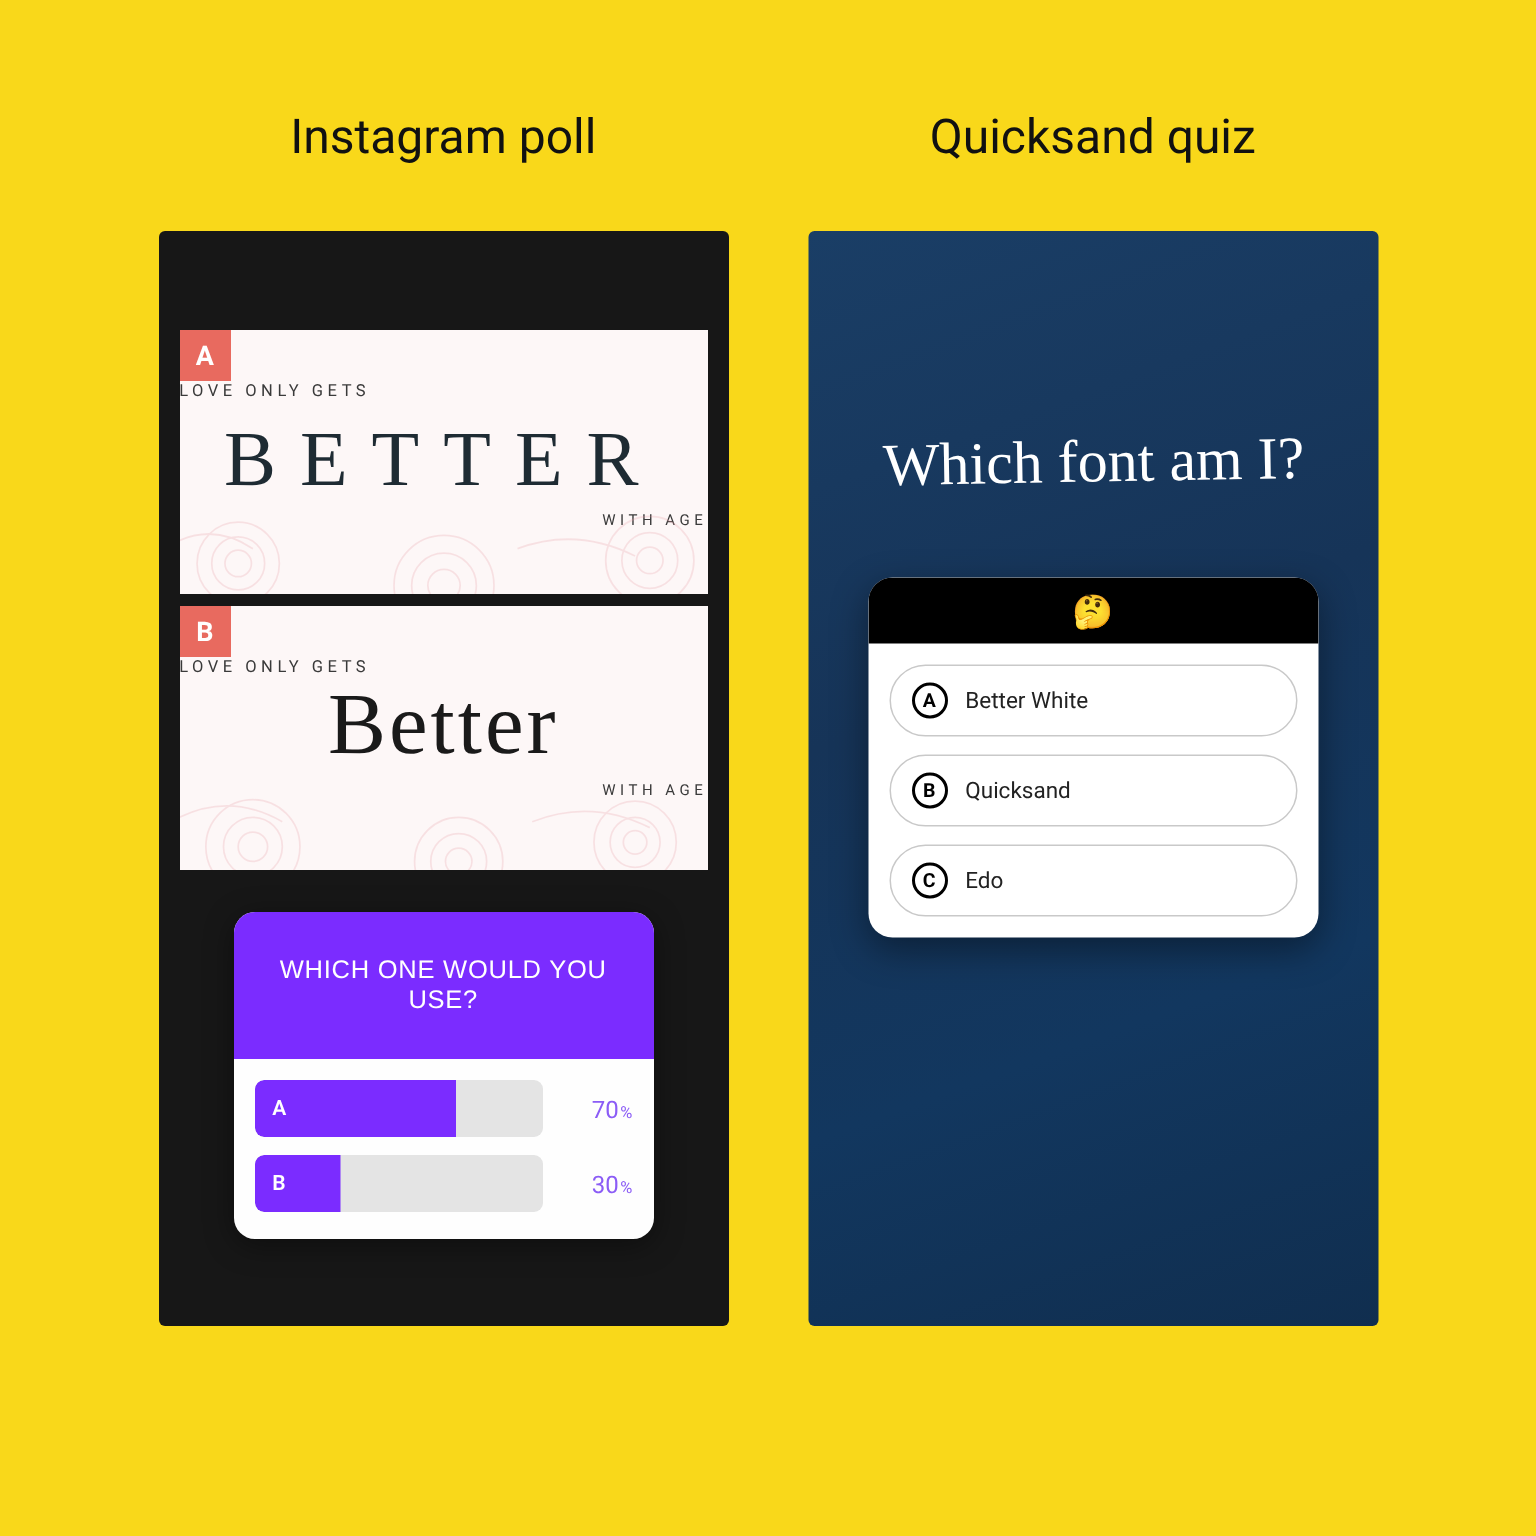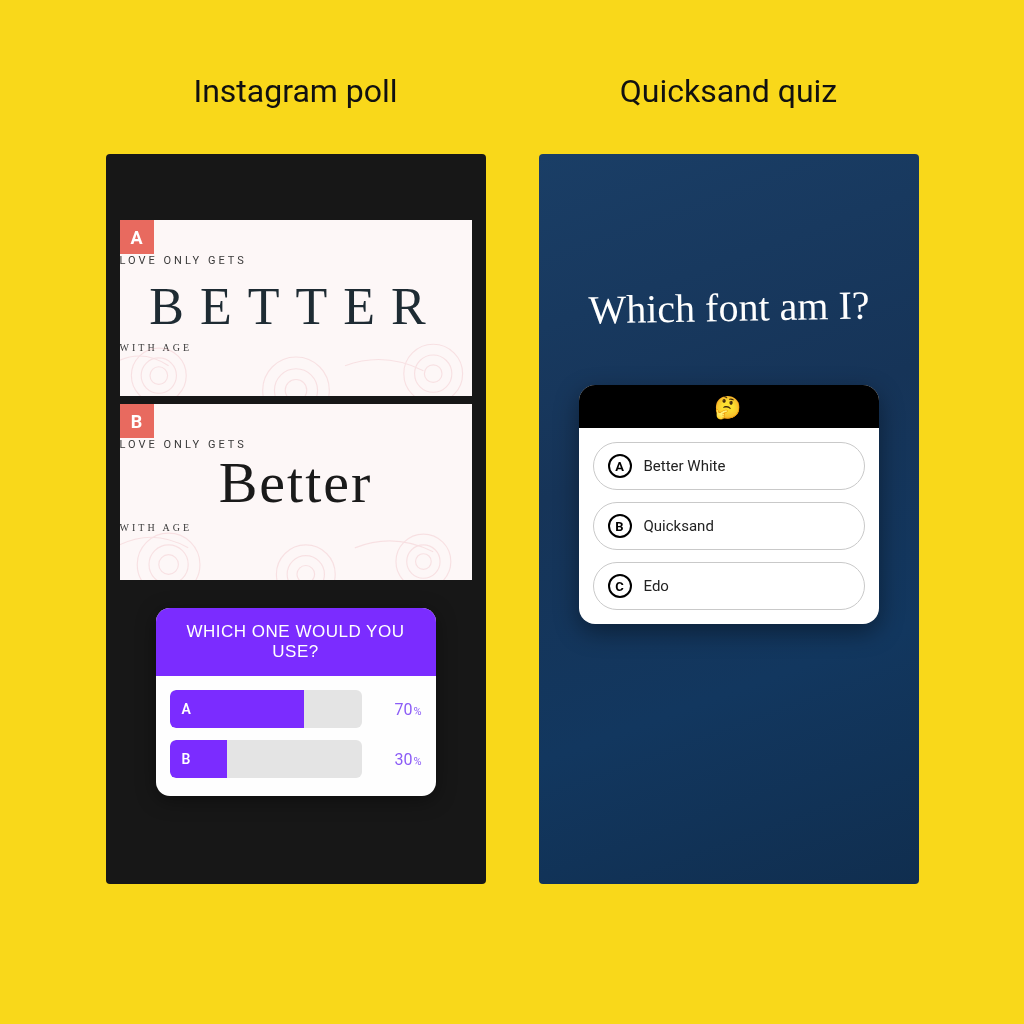--- a/index.html
+++ b/index.html
@@ -74,12 +74,11 @@
     letter-spacing: 2px;
   }
   .card .sub {
-    text-align: left;
+    text-align: right;
     letter-spacing: 3px;
     font-size: 10px;
     color: #3a3a3a;
     margin-top: 6px;
-    font-family: Liberation Serif, serif;
   }
   .flowers {
     position: absolute;

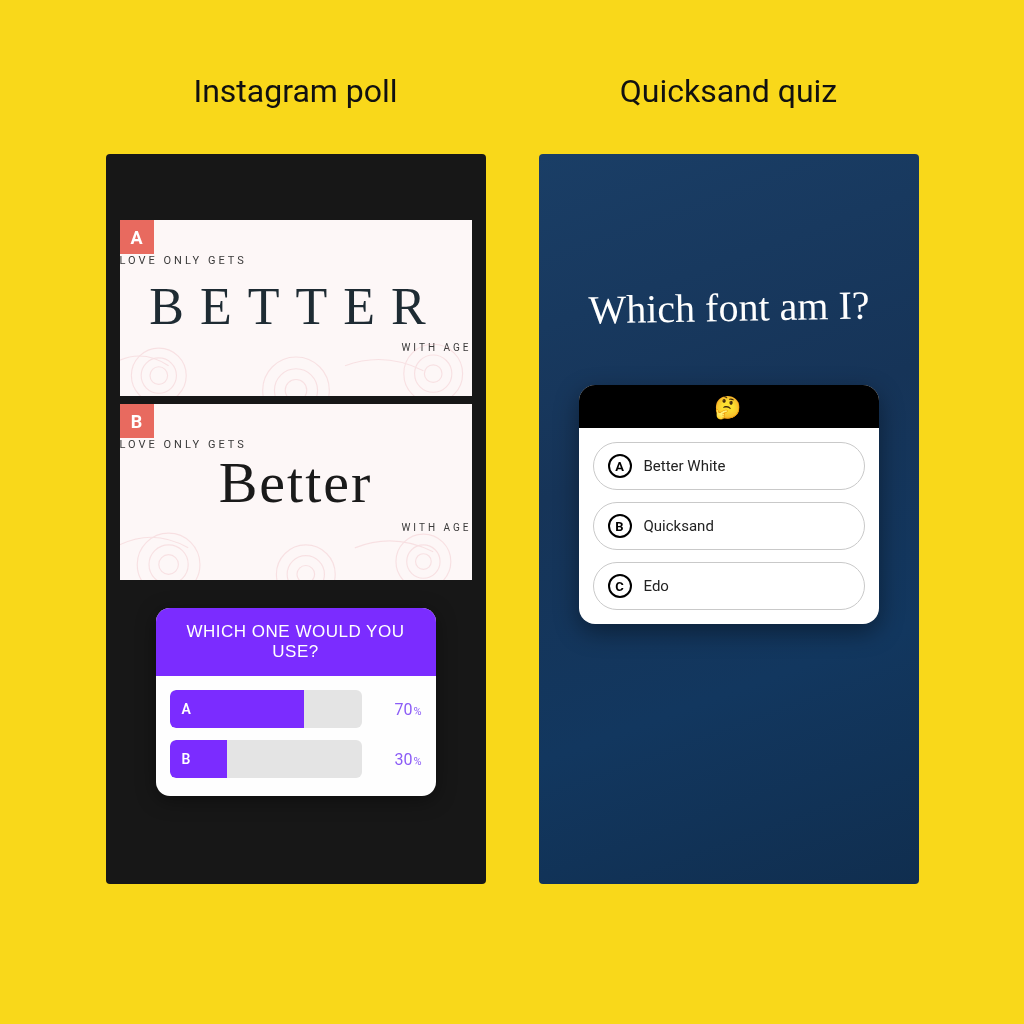--- a/index.html
+++ b/index.html
@@ -101,7 +101,7 @@
     background: #7b2cff;
     color: #fff;
     text-align: center;
-    padding: 14px 8px;
+    padding: 29px 8px;
     font-size: 17px;
     letter-spacing: 0.5px;
     font-weight: 500;

